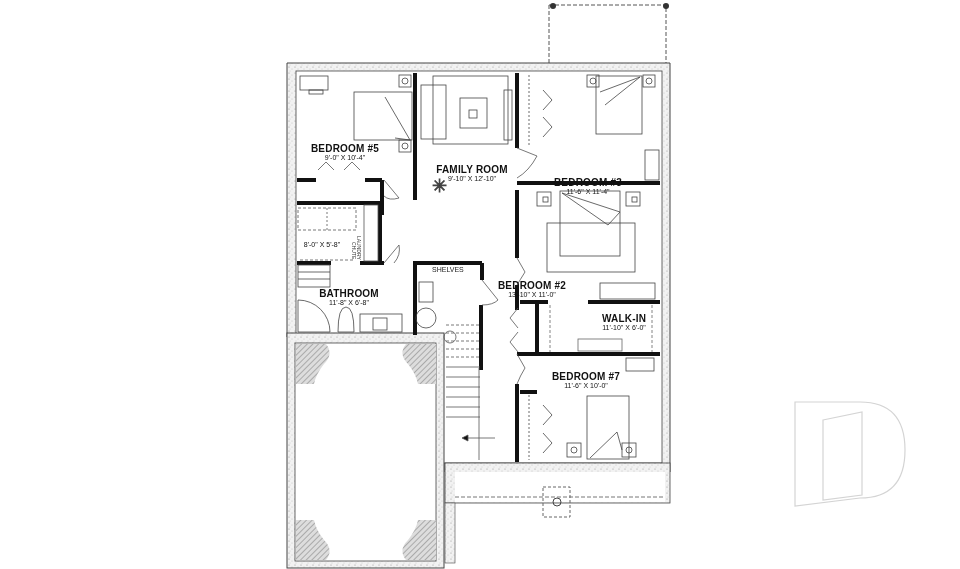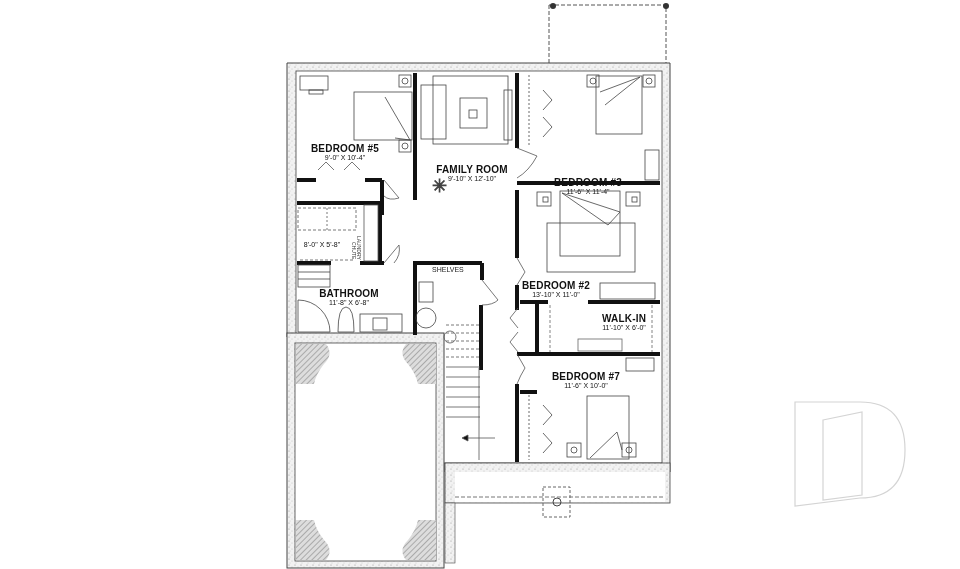--- a/index.html
+++ b/index.html
@@ -226,7 +226,7 @@
   <span class="t">BATHROOM</span>
   <span class="d">11'-8" X 6'-8"</span>
 </div>
-<div class="lbl" style="left:556px;top:280px;">
+<div class="lbl" style="left:532px;top:280px;">
   <span class="t">BEDROOM #2</span>
   <span class="d">13'-10" X 11'-0"</span>
 </div>

